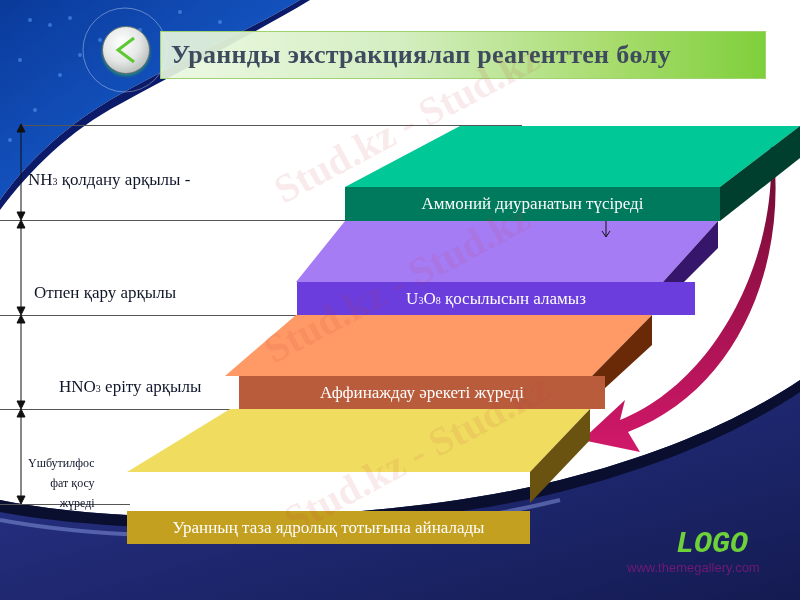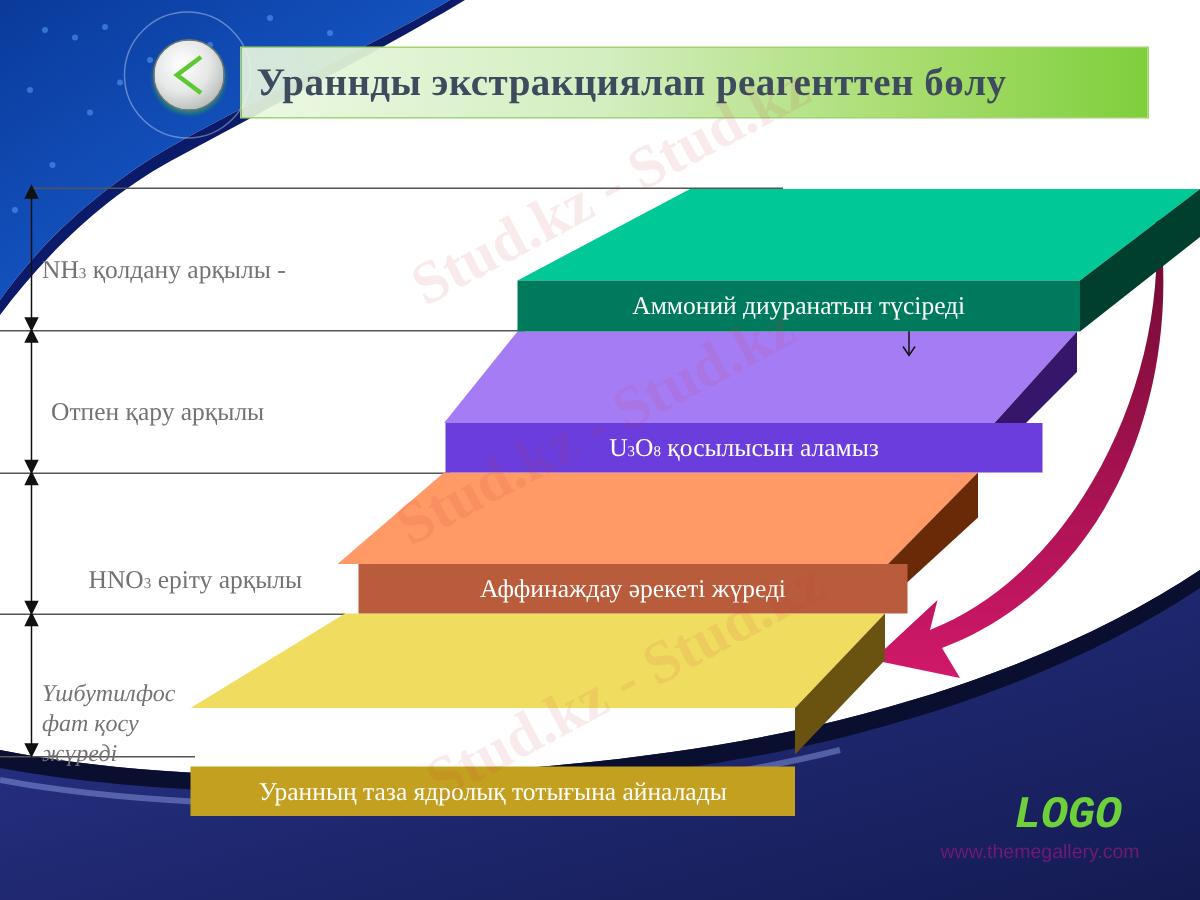--- a/index.html
+++ b/index.html
@@ -13,7 +13,7 @@
     box-shadow:0 2px 3px rgba(60,180,60,0.6); cursor:pointer; }
   .nav-btn svg { position:absolute; left:11px; top:9px; }
   .hline { position:absolute; height:1px; background:#555; }
-  .label { position:absolute; font-size:17px; color:#737373; white-space:nowrap; }
+  .label { position:absolute; font-size:17px; color:#0f172a; white-space:nowrap;text-align:right; }
   .label sub { font-size:10px; vertical-align:0; }
   .step-front { position:absolute; color:#fff; font-size:17px; text-align:center; white-space:nowrap; line-height:34px; }
   .step-front sub { font-size:10px; vertical-align:0; }

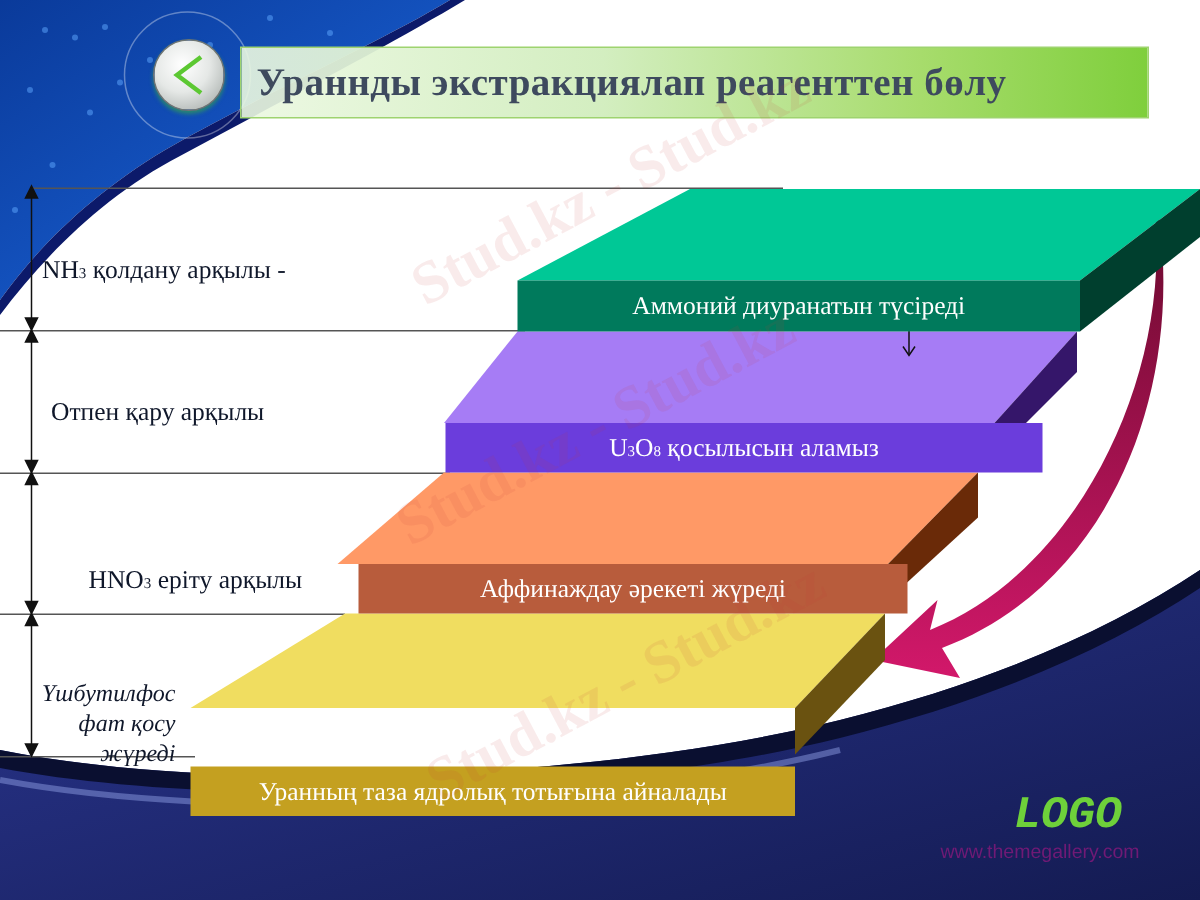--- a/index.html
+++ b/index.html
@@ -102,7 +102,7 @@
 <div class="label" style="left:28px; top:170px;">
   <span>NH</span><sub>3</sub><span> қолдану арқылы -</span>
 </div>
-<div class="label" style="left:34px; top:265px;">
+<div class="label" style="left:34px; top:283px;">
   <span>Отпен қару арқылы</span>
 </div>
 <div class="label" style="left:28px; top:377px;margin-left:31px;">

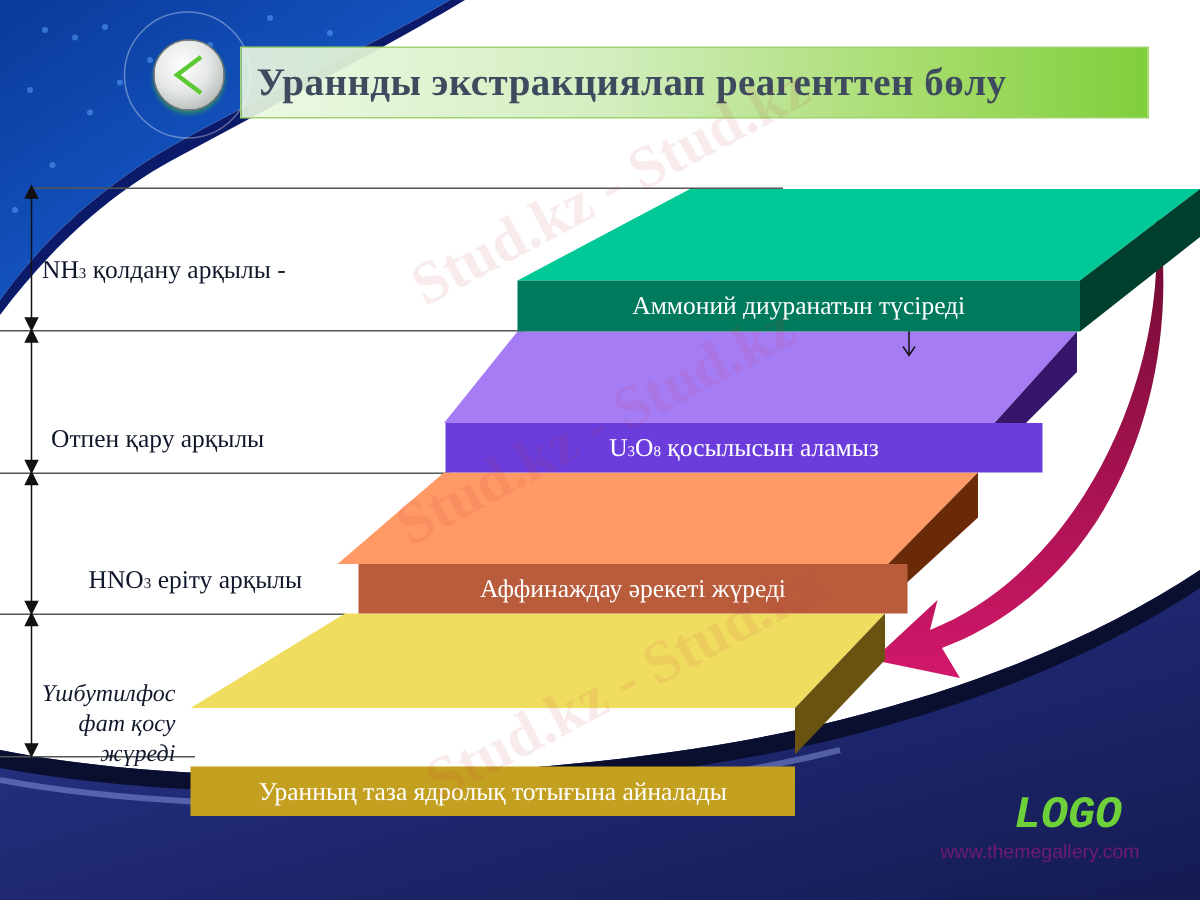--- a/index.html
+++ b/index.html
@@ -108,7 +108,7 @@
 <div class="label" style="left:28px; top:377px;margin-left:31px;">
   <span>HNO</span><sub>3</sub><span>  еріту арқылы</span>
 </div>
-<div class="label" style="left:28px; top:453px; line-height:20px; font-size:16px;font-style:italic;">
+<div class="label" style="left:28px; top:453px; line-height:20px; font-size:12px;">
   <div>Үшбутилфос</div>
   <div>фат қосу</div>
   <div>жүреді</div>

